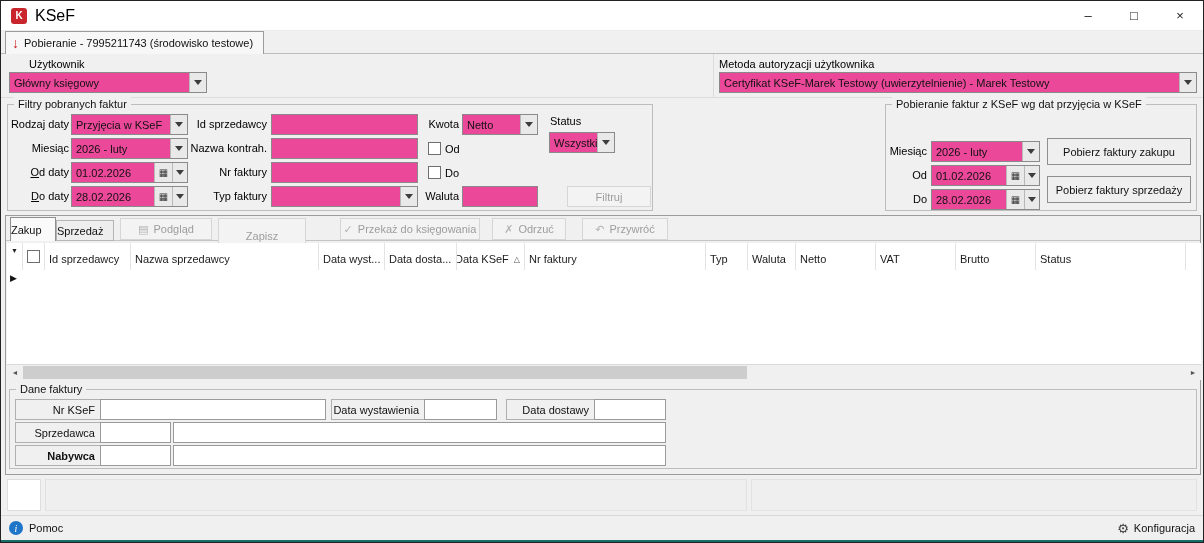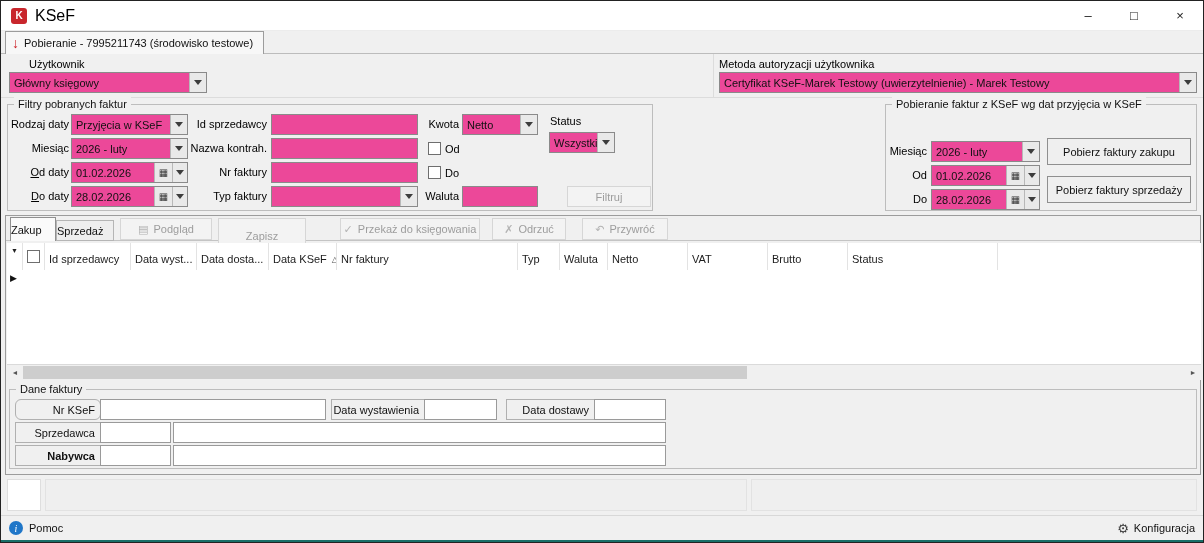--- a/index.html
+++ b/index.html
@@ -270,6 +270,9 @@
           <div class="gcol" style="width: 86px;">
             <span>Id sprzedawcy</span>
           </div>
+          <div class="gcol" style="width: 188px;">
+            <span>Nazwa sprzedawcy</span>
+          </div>
           <div class="gcol" style="width: 66px;">
             <span>Data wyst...</span>
           </div>

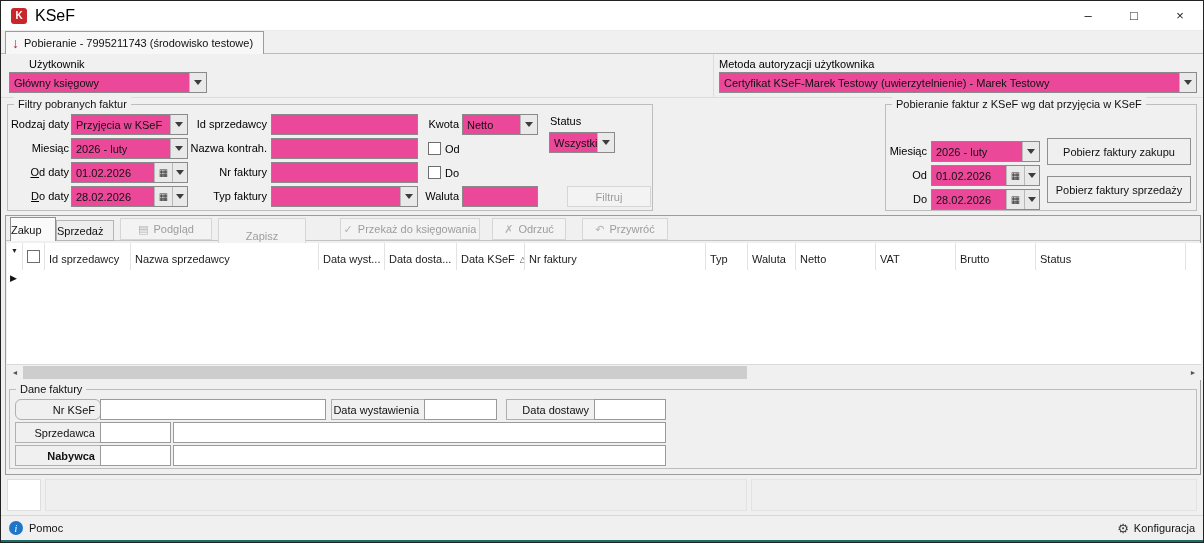--- a/index.html
+++ b/index.html
@@ -279,7 +279,7 @@
           <div class="gcol" style="width: 72px;">
             <span>Data dosta...</span>
           </div>
-          <div class="gcol" style="width: 68px;">
+          <div class="gcol" style="width: 68px; justify-content: flex-end;">
             <span>Data KSeF</span>
             <span class="sort">△</span>
           </div>

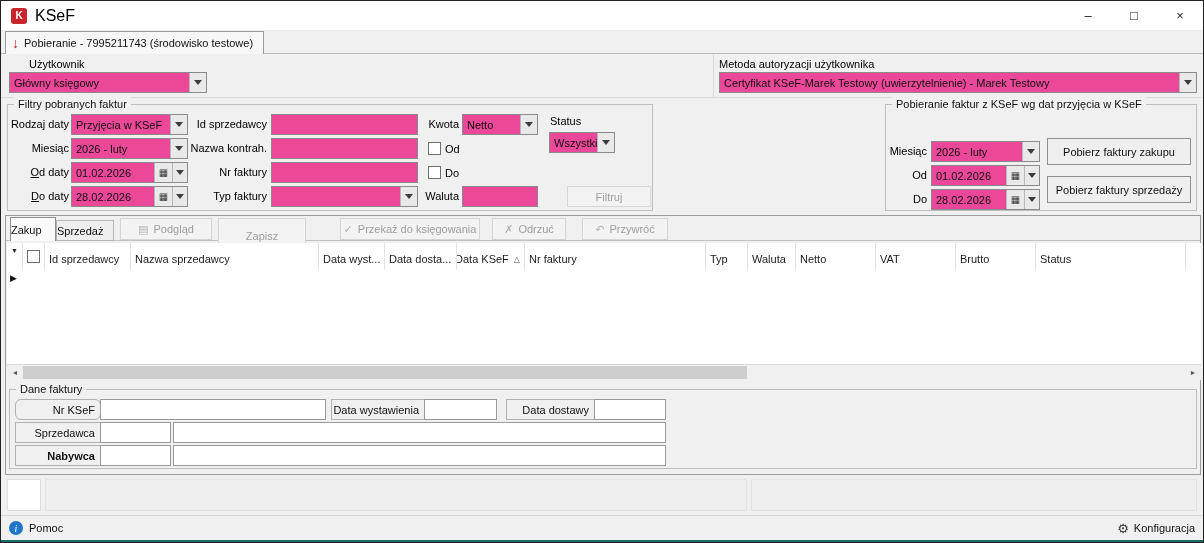--- a/index.html
+++ b/index.html
@@ -322,7 +322,7 @@
   <div class="groupbox" style="left:8px;top:388px;width:1188px;height:80px;background:#f0f0f0;">
     <span class="gb-title">Dane faktury</span>
   </div>
-  <div class="cell-lbl" style="left:14px;top:398px;width:86px;border-radius:6px;">Nr KSeF</div>
+  <div class="cell-lbl" style="left:14px;top:398px;width:86px;">Nr KSeF</div>
   <div class="cell-in" style="left:99px;top:398px;width:226px;"></div>
   <div class="cell-lbl" style="left:330px;top:398px;width:94px;">Data wystawienia</div>
   <div class="cell-in" style="left:423px;top:398px;width:73px;"></div>

